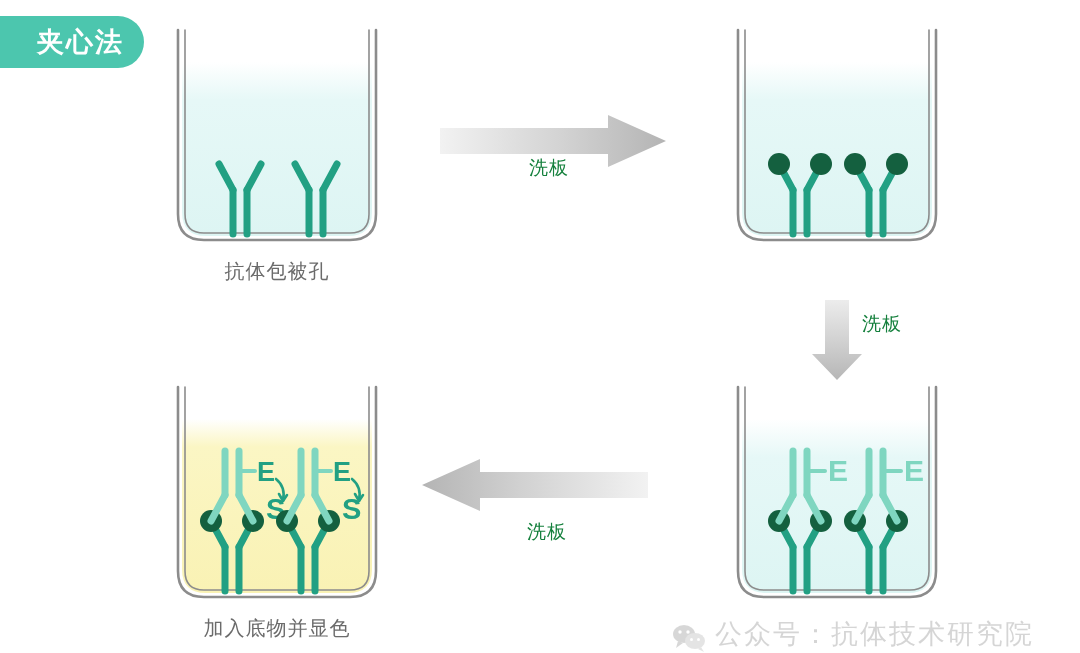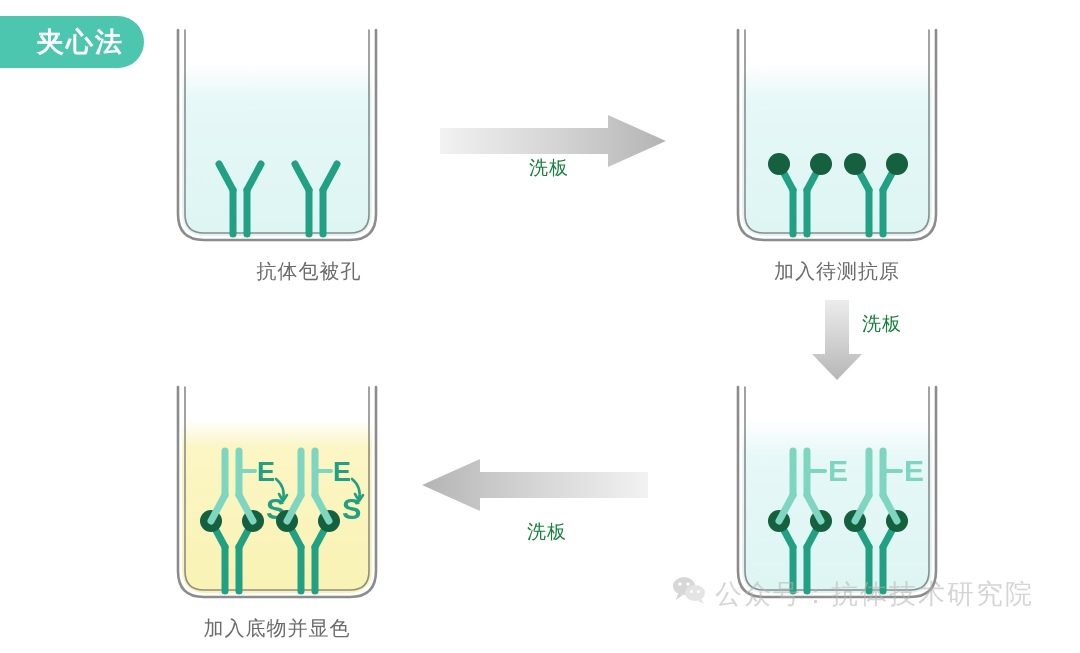--- a/index.html
+++ b/index.html
@@ -124,7 +124,7 @@
         <use href="#abUp" x="146" y="208"></use>
       </g>
     </svg>
-    <div class="well-caption" style="top:232px;margin-left:32px;">抗体包被孔</div>
+    <div class="well-caption" style="top:232px;">抗体包被孔</div>
   </div>
 
   <div class="well" style="left:730px;top:26px;">

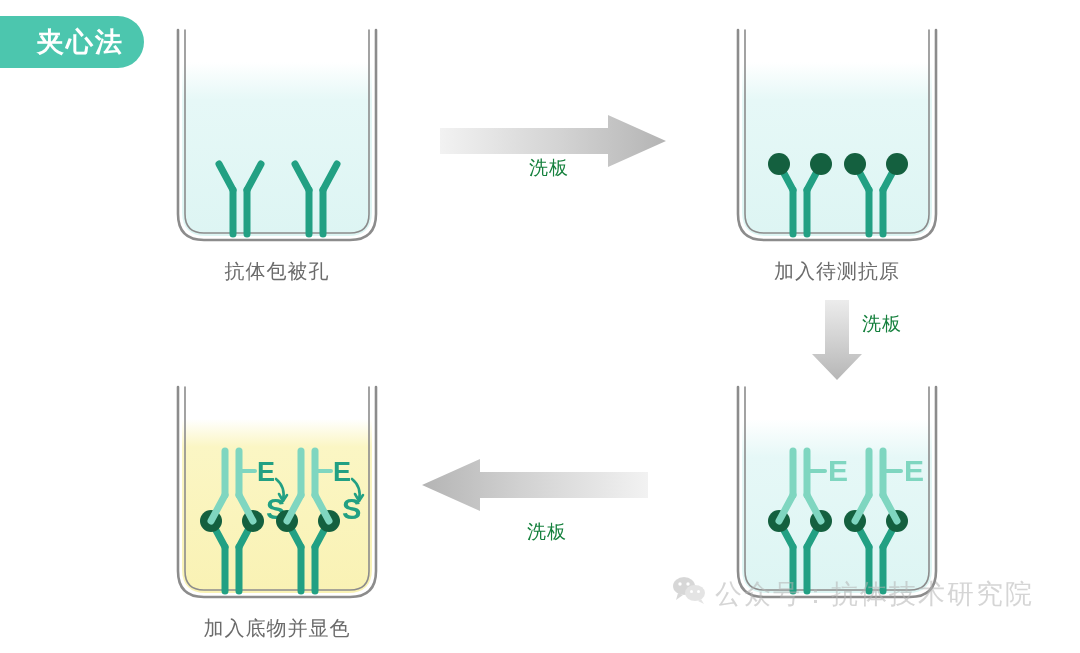--- a/index.html
+++ b/index.html
@@ -144,7 +144,6 @@
         <circle cx="167" cy="138" r="11" fill="#14603f"></circle>
       </g>
     </svg>
-    <div class="well-caption" style="top:232px;">加入待测抗原</div>
   </div>
 
   <div class="well" style="left:730px;top:383px;">

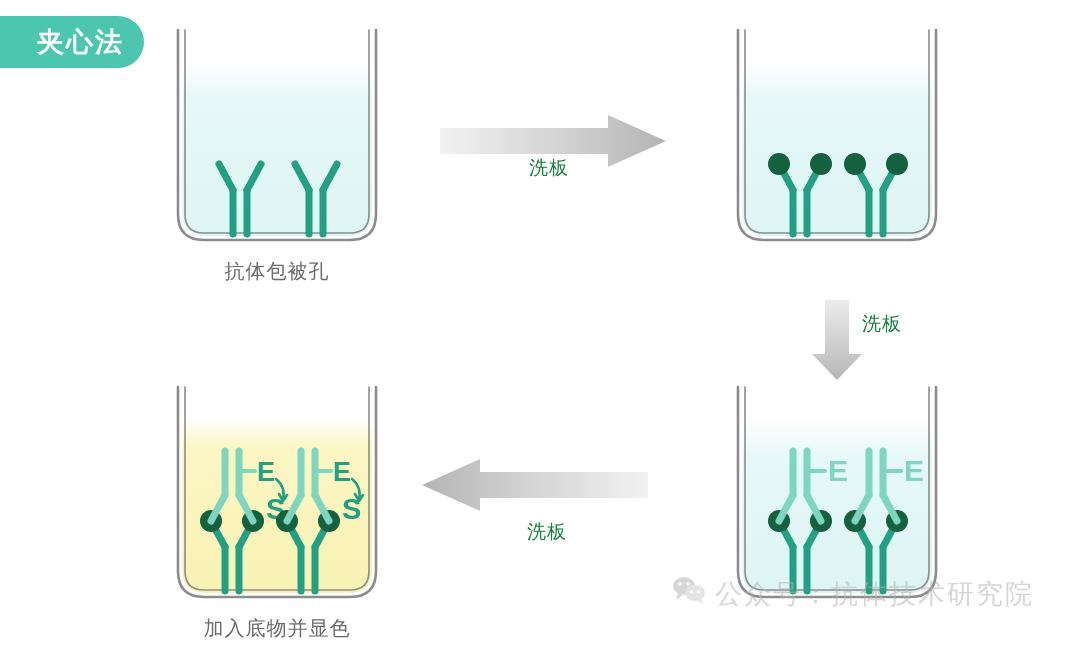--- a/index.html
+++ b/index.html
@@ -44,8 +44,8 @@
 
   
   .watermark{
-    position:absolute;left:672px;top:576px;
-    display:flex;align-items:flex-start;gap:9px;
+    position:absolute;left:672px;top:616px;
+    display:flex;align-items:flex-end;gap:9px;
     opacity:.55;pointer-events:none;
   }
   .wm-text{

